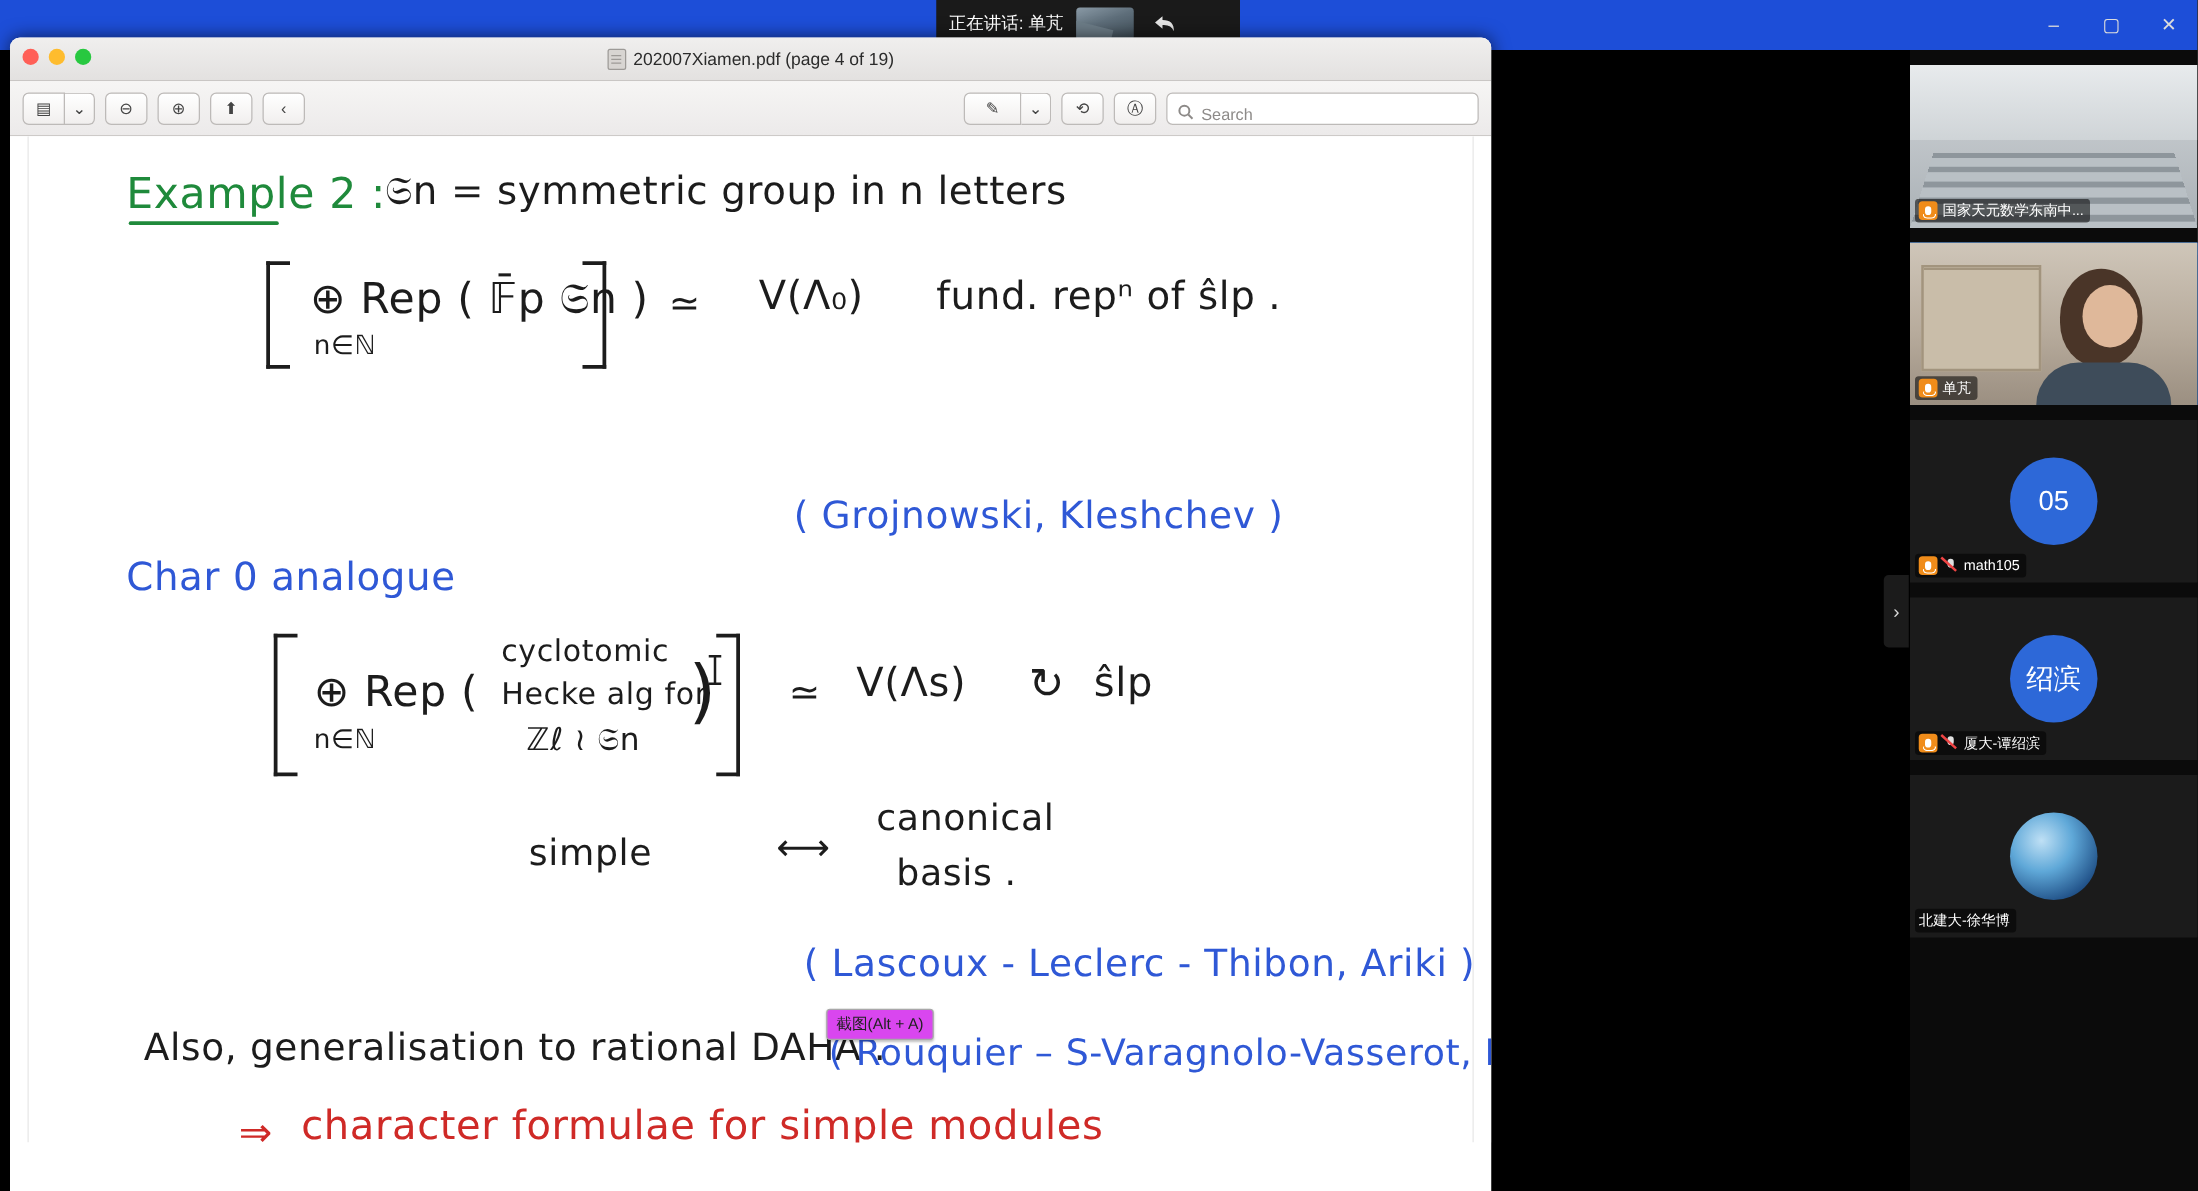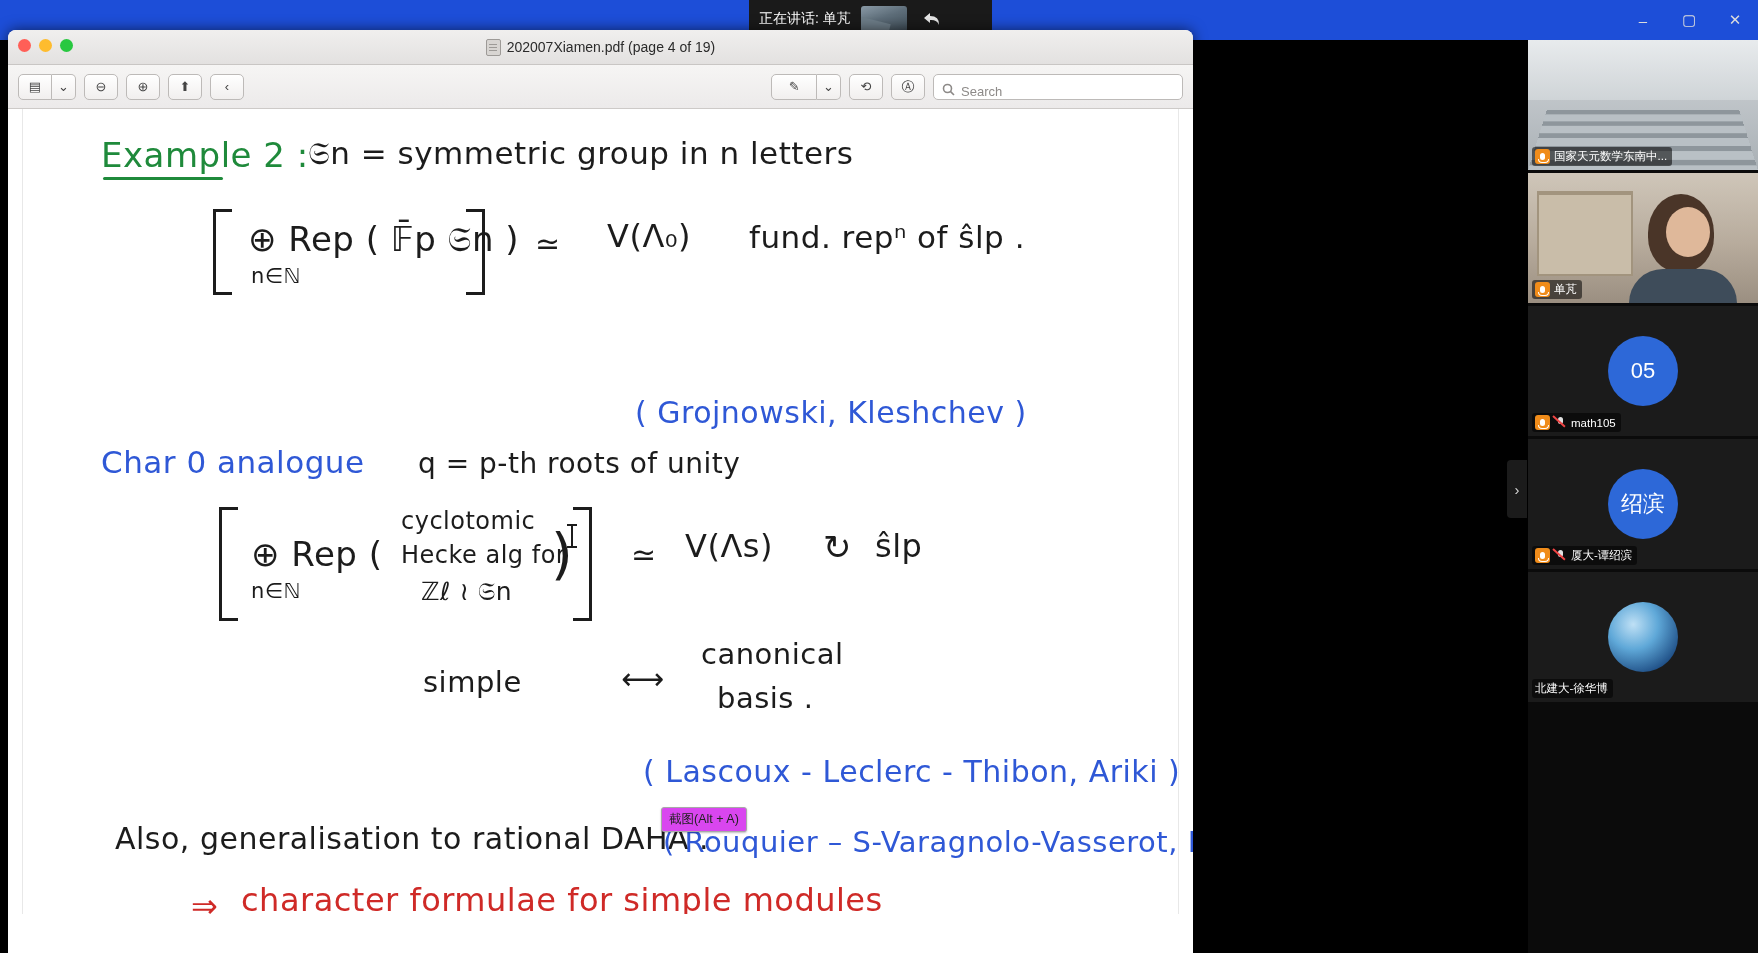--- a/index.html
+++ b/index.html
@@ -272,6 +272,7 @@
     margin-bottom: 3px;
     background: #1b1b1b;
     overflow: hidden;
+    margin-top: 12px;
   }
   .tile.active { outline: 2px solid #2d8cff; outline-offset: -2px; }
   .tile-name {

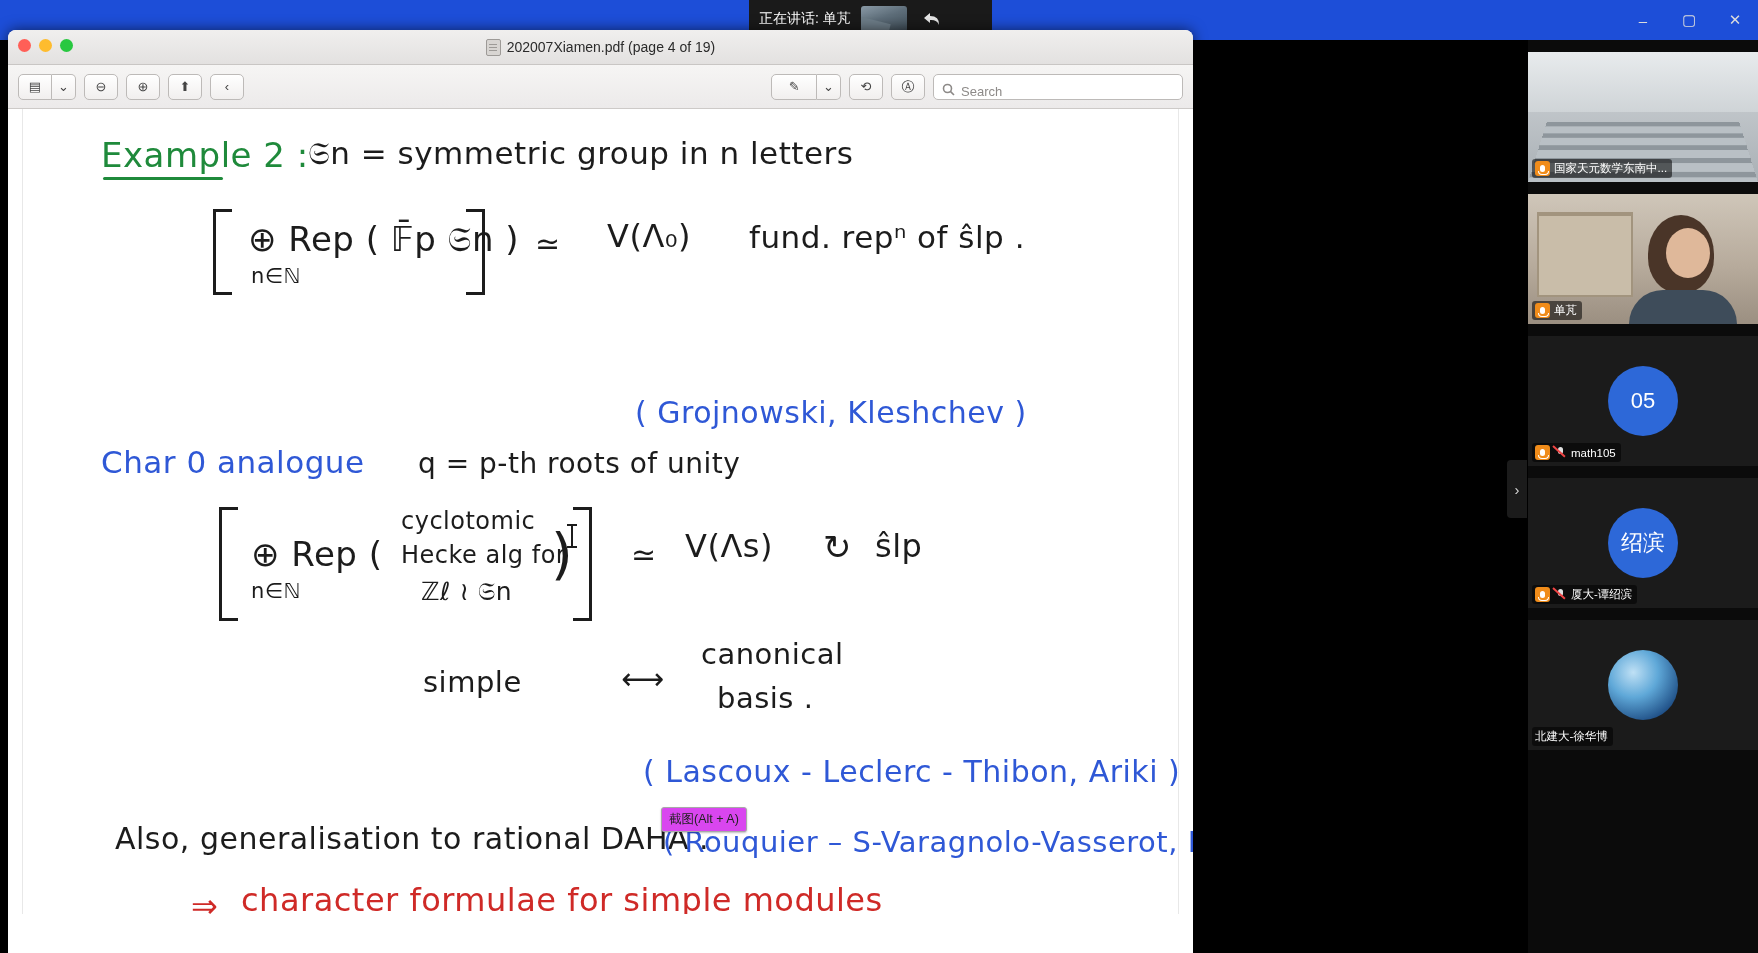--- a/index.html
+++ b/index.html
@@ -519,7 +519,6 @@
         <span class="hw blue" style="left:612px; top:286px; font-size:30px;">( Grojnowski,   Kleshchev )</span>
 
         <span class="hw blue" style="left:78px; top:335px; font-size:31px;">Char 0   analogue</span>
-        <span class="hw" style="left:395px; top:338px; font-size:28px;">q = p-th  roots of  unity</span>
 
         <span class="bracket left" style="left:196px; top:398px; height:108px;"></span>
         <span class="hw" style="left:228px; top:425px; font-size:34px;">⊕  Rep (</span>

